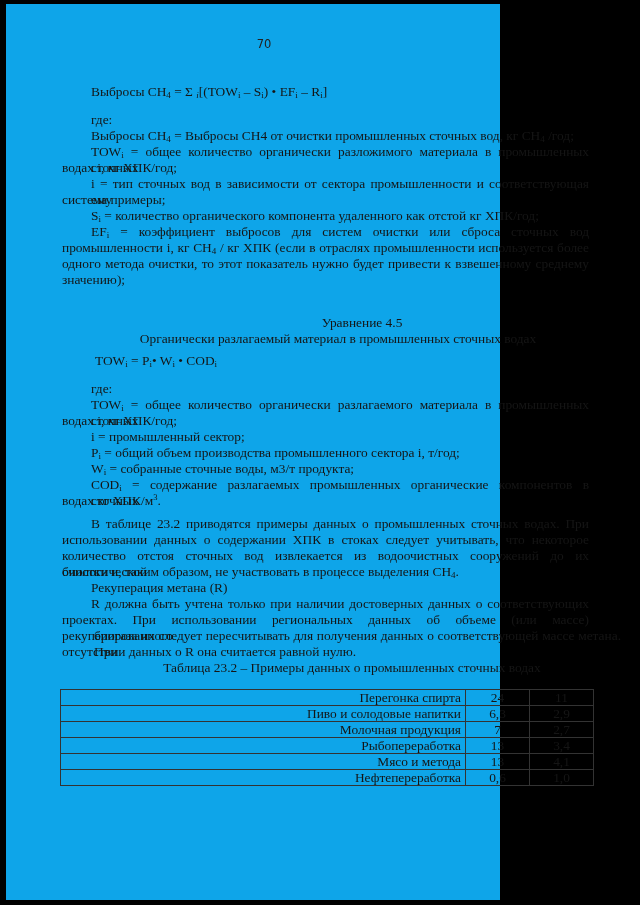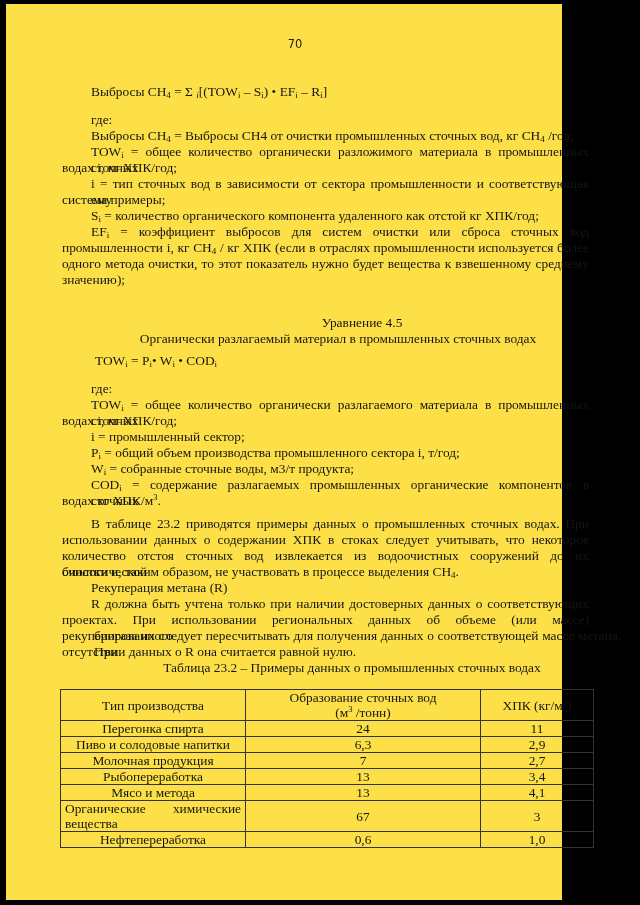--- a/index.html
+++ b/index.html
@@ -8,8 +8,8 @@
     font-family: "Liberation Serif", "DejaVu Serif", serif; color: #111;
   }
   .page {
-    position: absolute; left: 6px; top: 4px; width: 556px; height: 896px;
-    background: #fde047;
+    position: absolute; left: 6px; top: 4px; width: 494px; height: 896px;
+    background: #0ea5e9;
   }
   .pg-num {
     position: absolute; top: 33px; left: 0; width: 100%; text-align: center;

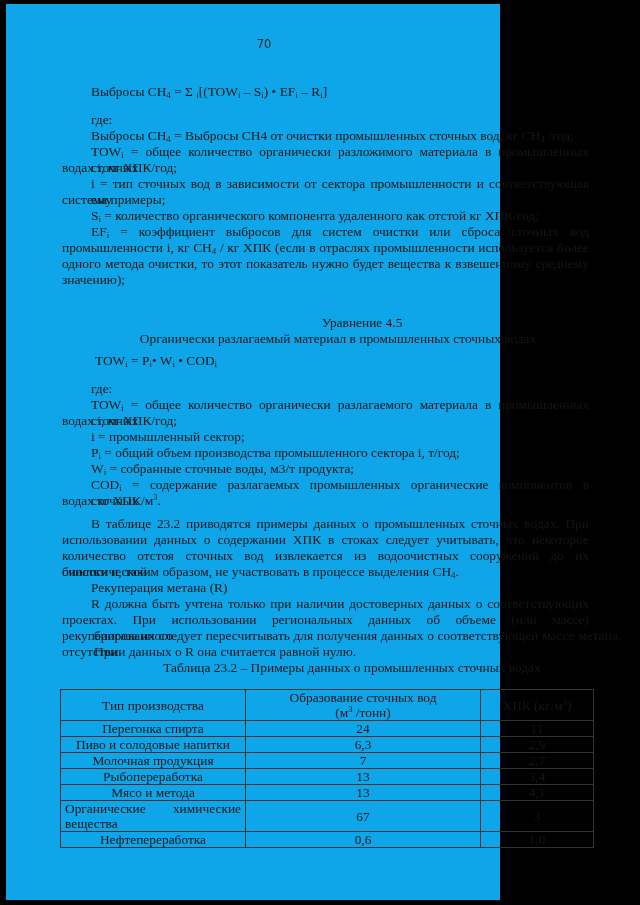--- a/index.html
+++ b/index.html
@@ -75,7 +75,7 @@
   <div class="ln just" style="left:56px; top:236px; width:527px;">
     <span>промышленности i, кг CH</span><sub>4</sub><span> / кг ХПК (если в отраслях промышленности используется более</span>
   </div>
-  <div class="ln just" style="left:56px; top:252px; width:527px;">одного метода очистки, то этот показатель нужно будет вещества к взвешенному среднему</div>
+  <div class="ln just" style="left:56px; top:252px; width:527px;">одного метода очистки, то этот показатель нужно будет привести к взвешенному среднему</div>
   <div class="ln" style="left:56px; top:268px;">значению);</div>
 
 

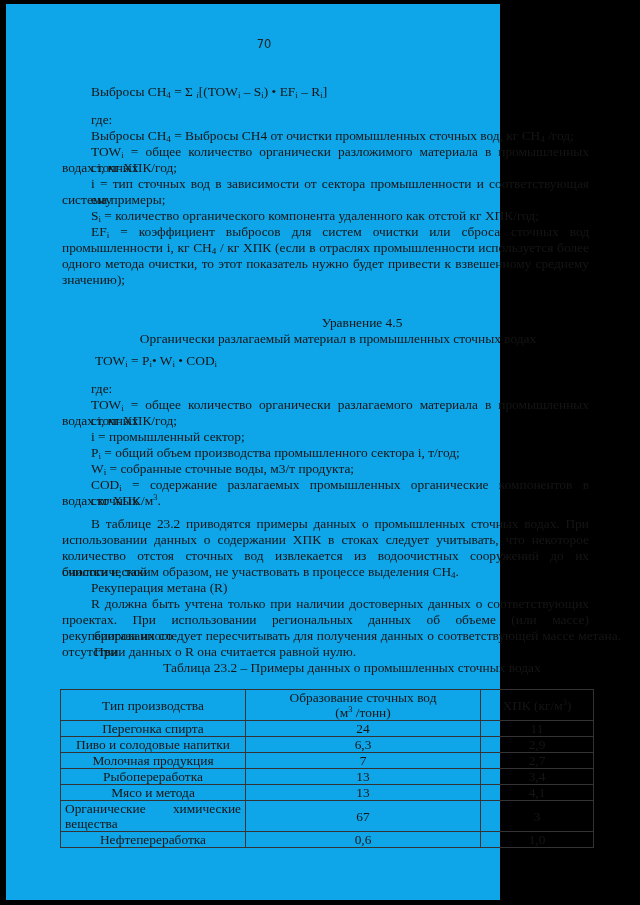--- a/index.html
+++ b/index.html
@@ -127,16 +127,6 @@
 
   <table class="data">
     <tbody>
-        <tr>
-      <th class="col1">Тип производства</th>
-      <th class="col2">
-        <span>Образование сточных вод</span><br>
-        <span>(м</span><sup>3</sup><span> /тонн)</span>
-      </th>
-      <th class="col3">
-        <span>ХПК (кг/м</span><sup>3</sup><span>)</span>
-      </th>
-    </tr>
     <tr>
       <td class="name">Перегонка спирта</td>
       <td class="num">24</td>

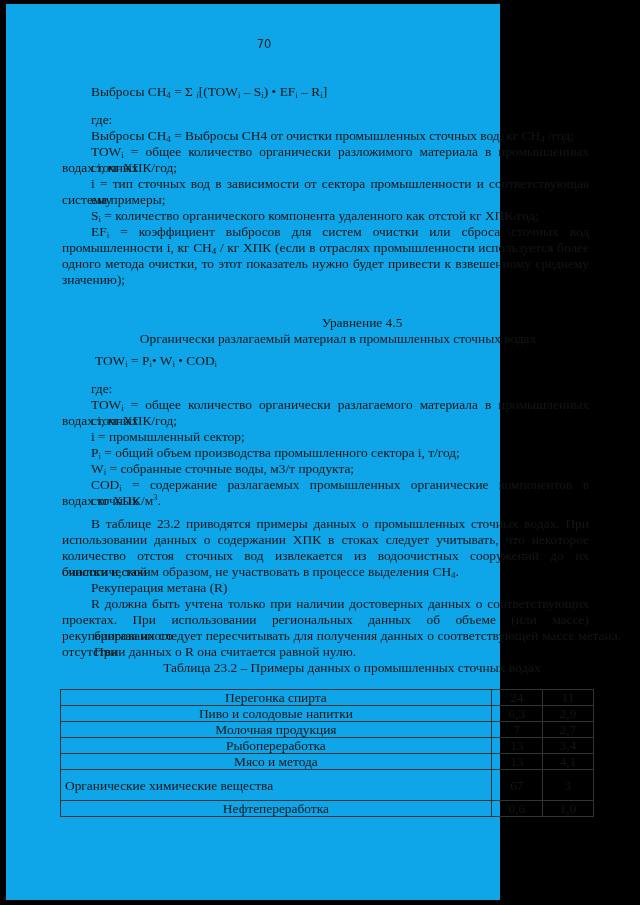--- a/index.html
+++ b/index.html
@@ -36,7 +36,7 @@
   table.data th { height: 28px; text-align: center; vertical-align: middle; }
   table.data td { height: 15px; }
   table.data td.num { text-align: center; }
-  table.data td.name { text-align: center; }
+  table.data td.name { text-align: right; }
   table.data td.name.just2 { text-align: justify; text-align-last: left; }
   .col1 { width: 176px; } .col2 { width: 226px; } .col3 { width: 104px; }
 </style>

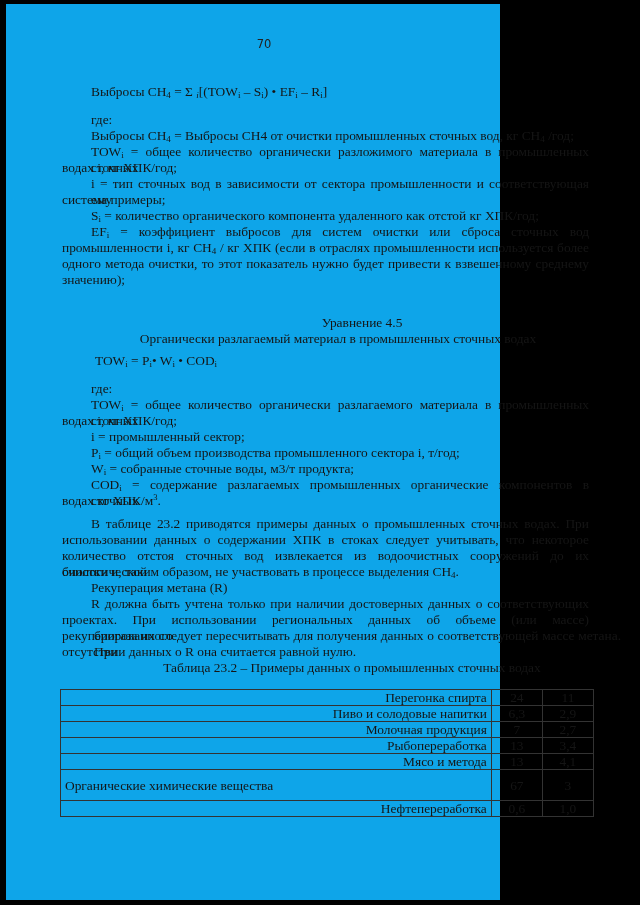--- a/index.html
+++ b/index.html
@@ -153,11 +153,6 @@
       <td class="num">4,1</td>
     </tr>
     <tr>
-      <td class="name just2" style="white-space:normal; height:30px;">Органические химические вещества</td>
-      <td class="num">67</td>
-      <td class="num">3</td>
-    </tr>
-    <tr>
       <td class="name">Нефтепереработка</td>
       <td class="num">0,6</td>
       <td class="num">1,0</td>

